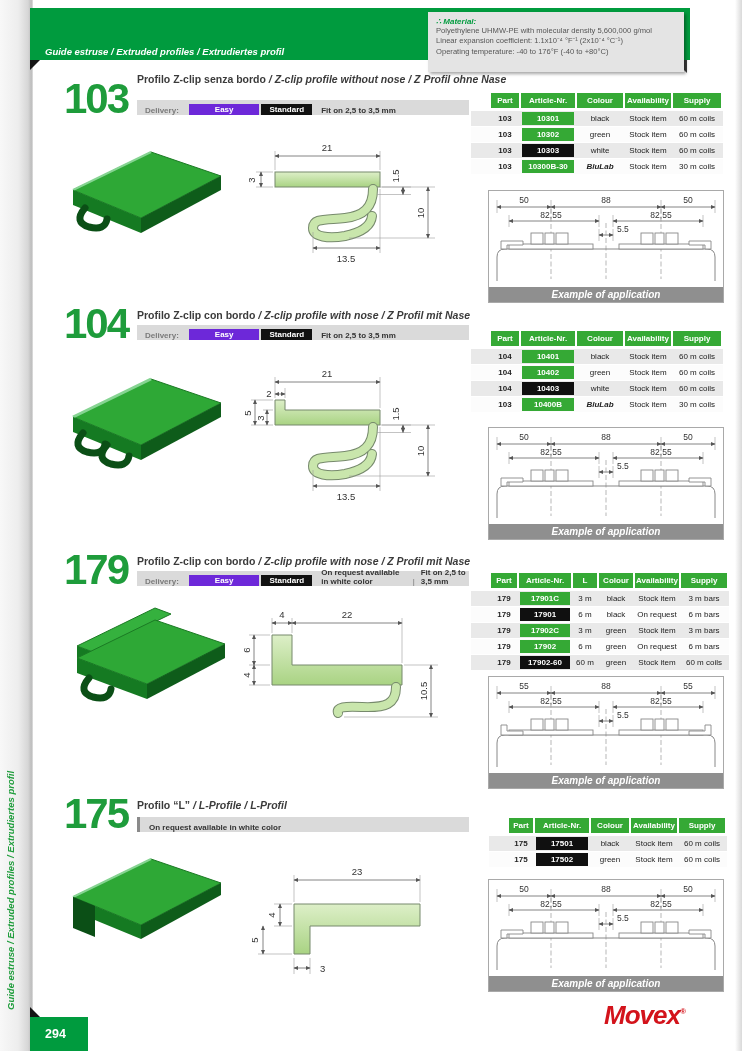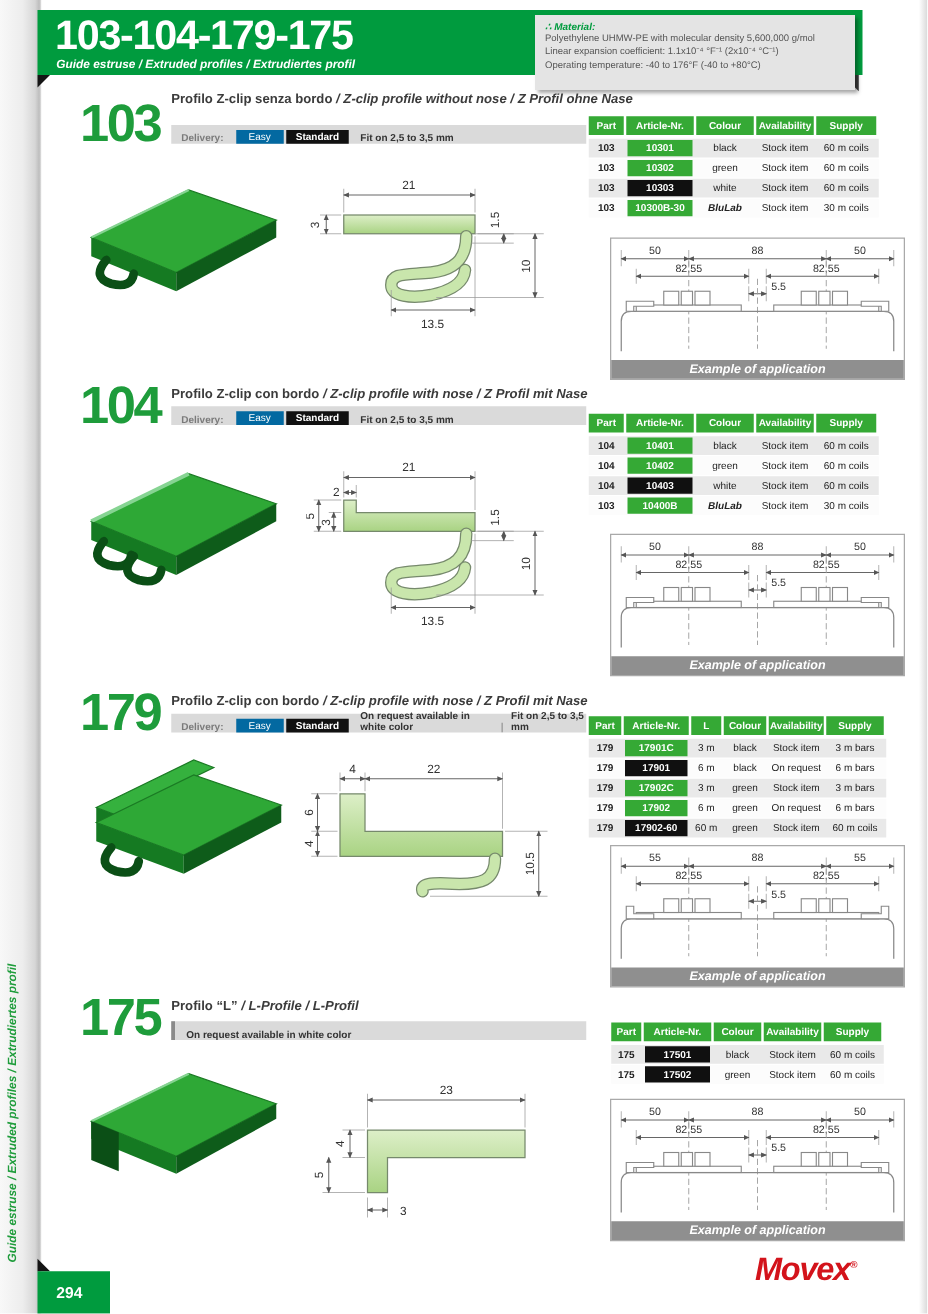--- a/index.html
+++ b/index.html
@@ -97,7 +97,6 @@
   <div class="right-strip"></div>
 
   <div class="banner">
-    <div class="title">103-104-179-175</div>
     <div class="subtitle">Guide estruse / Extruded profiles / Extrudiertes profil</div>
   </div>
   <div class="fold fold-left"></div>

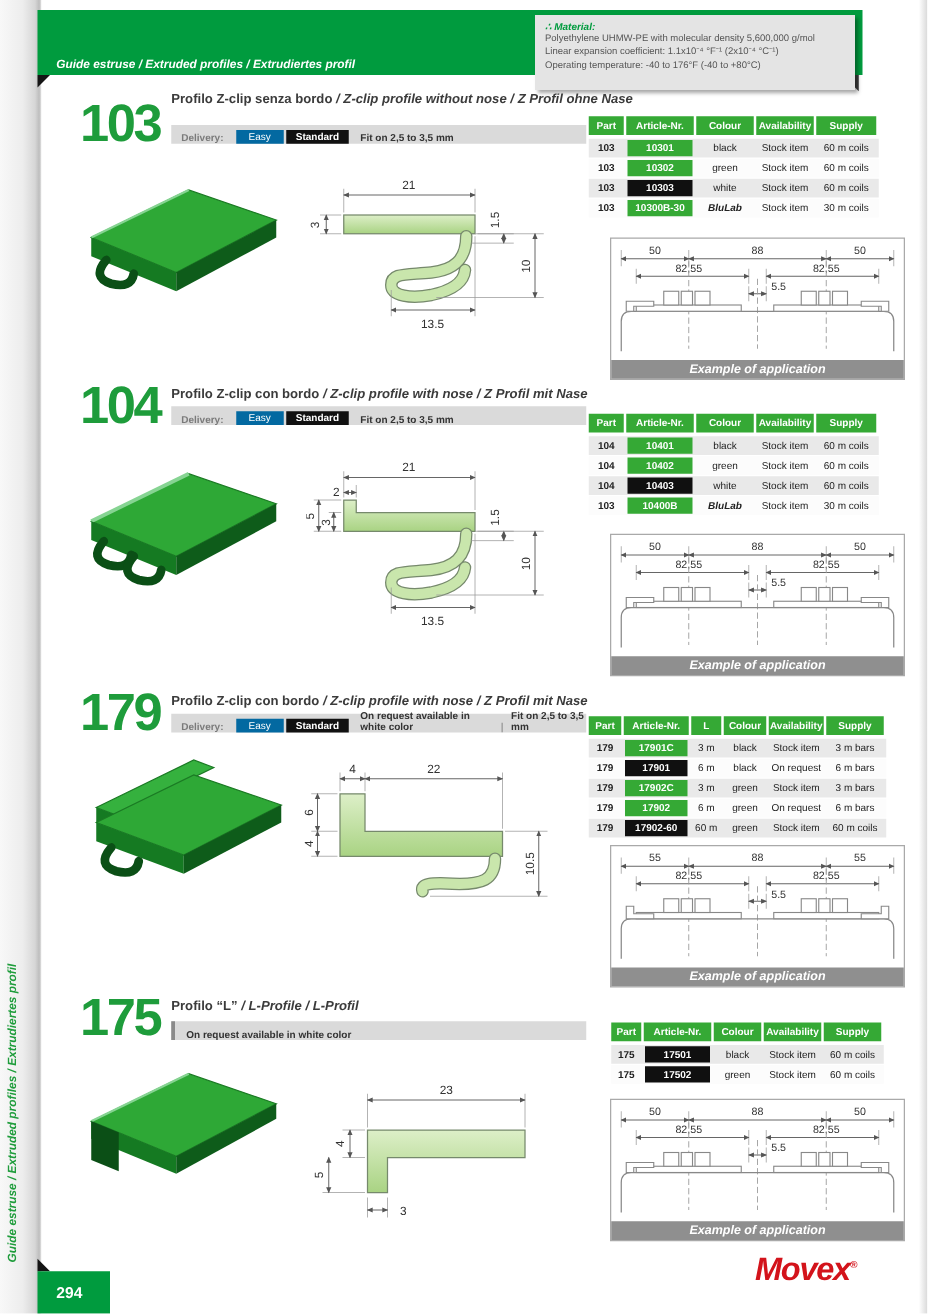--- a/index.html
+++ b/index.html
@@ -41,7 +41,7 @@
   .tr.row > span{font-size:8px;text-align:center;color:#222;margin-right:2px;}
   .tr.row:nth-child(even){background:#e9e9e9;}
   .tr.row:nth-child(odd){background:#fcfcfc;}
-  .w-part{width:28px;font-weight:bold;}
+  .w-part{width:28px;font-weight:bold;margin-left:20px;}
   .w-art{width:54px;}
   .w-col{width:46px;}
   .w-av{width:46px;}

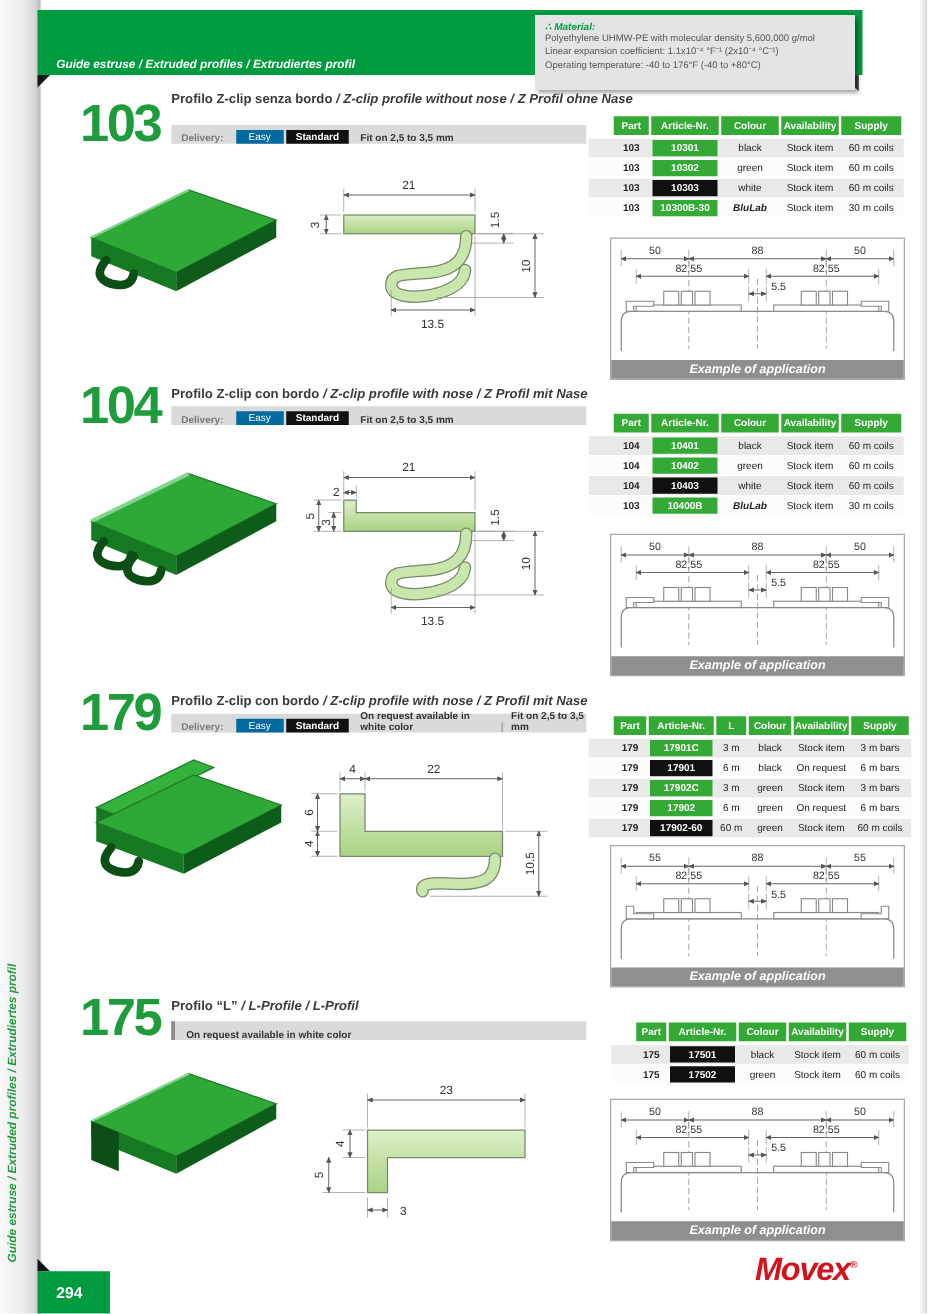--- a/index.html
+++ b/index.html
@@ -28,7 +28,7 @@
   .sectitle .t-rest{font-weight:bold;font-style:italic;}
   .secbar{position:absolute;left:137px;width:332px;height:15px;background:#dadada;display:flex;align-items:flex-end;font-size:8px;box-sizing:border-box;}
   .secbar .dlv{color:#7a7a7a;font-weight:bold;margin-left:8px;}
-  .b-easy{background:#0369a1;color:#fff;font-weight:normal;padding:1px 10px;margin-left:10px;}
+  .b-easy{background:#6d28d9;color:#fff;font-weight:bold;padding:1px 26px;margin-left:10px;}
   .b-std{background:#111;color:#fff;font-weight:bold;padding:1px 8px;margin-left:2px;}
   .secbar .note{font-weight:bold;color:#333;margin-left:9px;}
   .secbar .sep{color:#999;margin:0 6px;font-weight:bold;}

